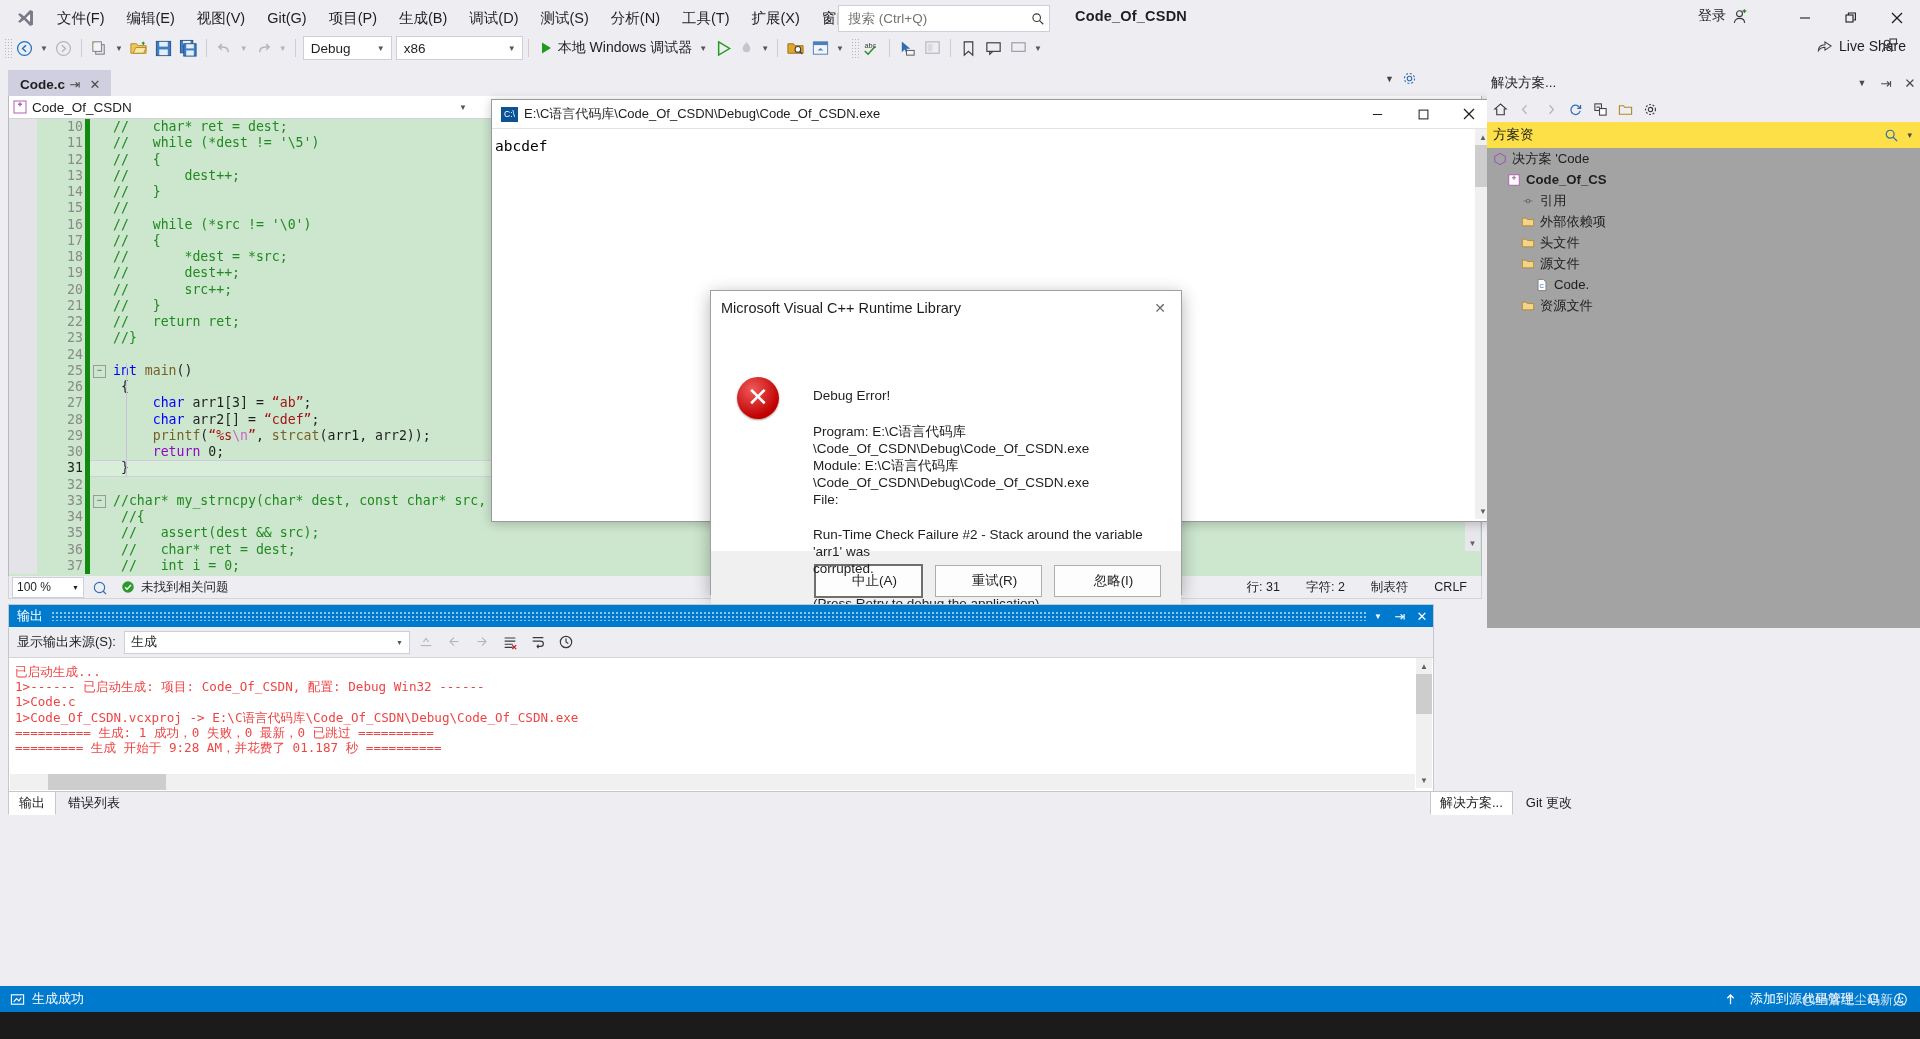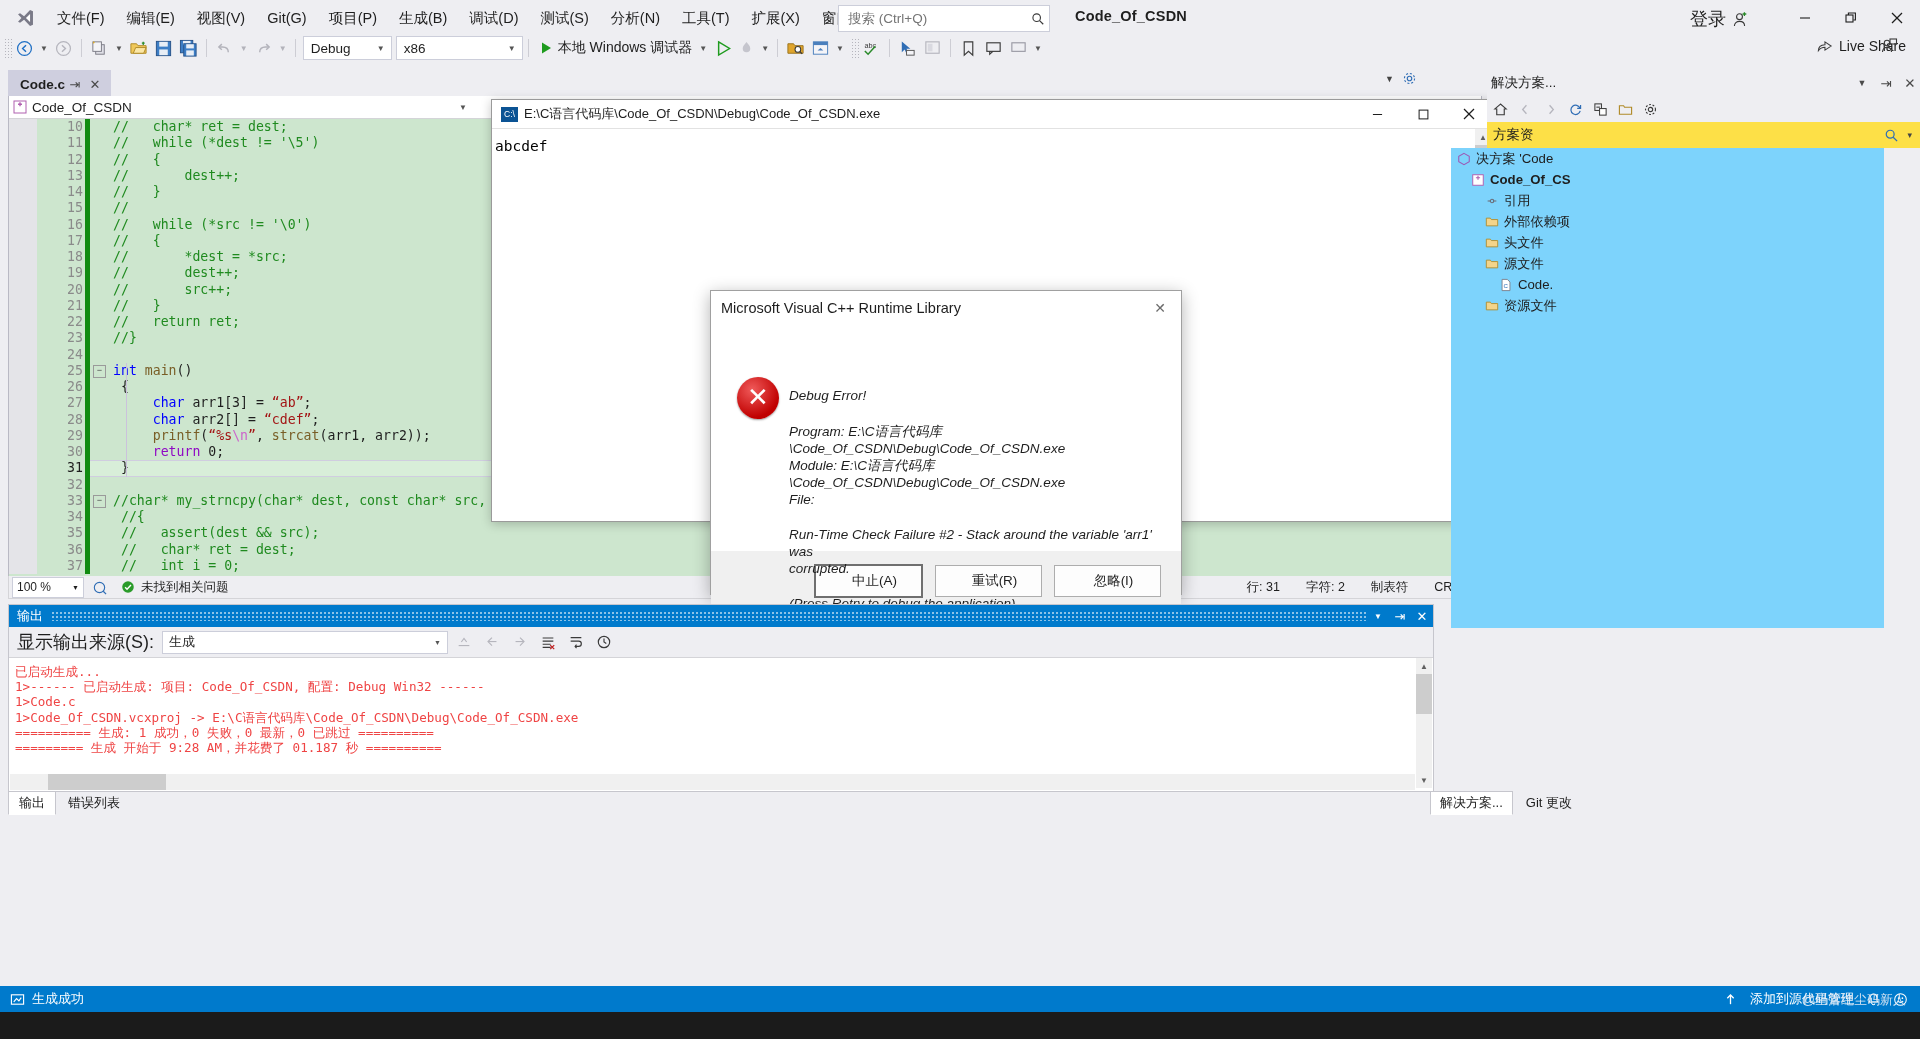--- a/index.html
+++ b/index.html
@@ -20,7 +20,7 @@
   .searchbox input{border:0;outline:0;flex:1;height:21px;margin-left:7px;font-size:13.5px;color:#6d6d6d;background:transparent;font-family:inherit;}
   .search-ico{width:24px;height:23px;display:flex;align-items:center;justify-content:center;}
   .sln-title{position:absolute;left:1075px;top:8px;font-size:14.5px;font-weight:bold;color:#1e1e1e;letter-spacing:.2px;}
-  .signin{position:absolute;right:172px;top:7px;display:flex;align-items:center;gap:5px;font-size:18px;}
+  .signin{position:absolute;right:172px;top:7px;display:flex;align-items:center;gap:5px;font-size:14px;}
   .win-btns{position:absolute;right:0;top:0;display:flex;height:35px;}
   .win-btn{width:46px;height:35px;display:flex;align-items:center;justify-content:center;}
 

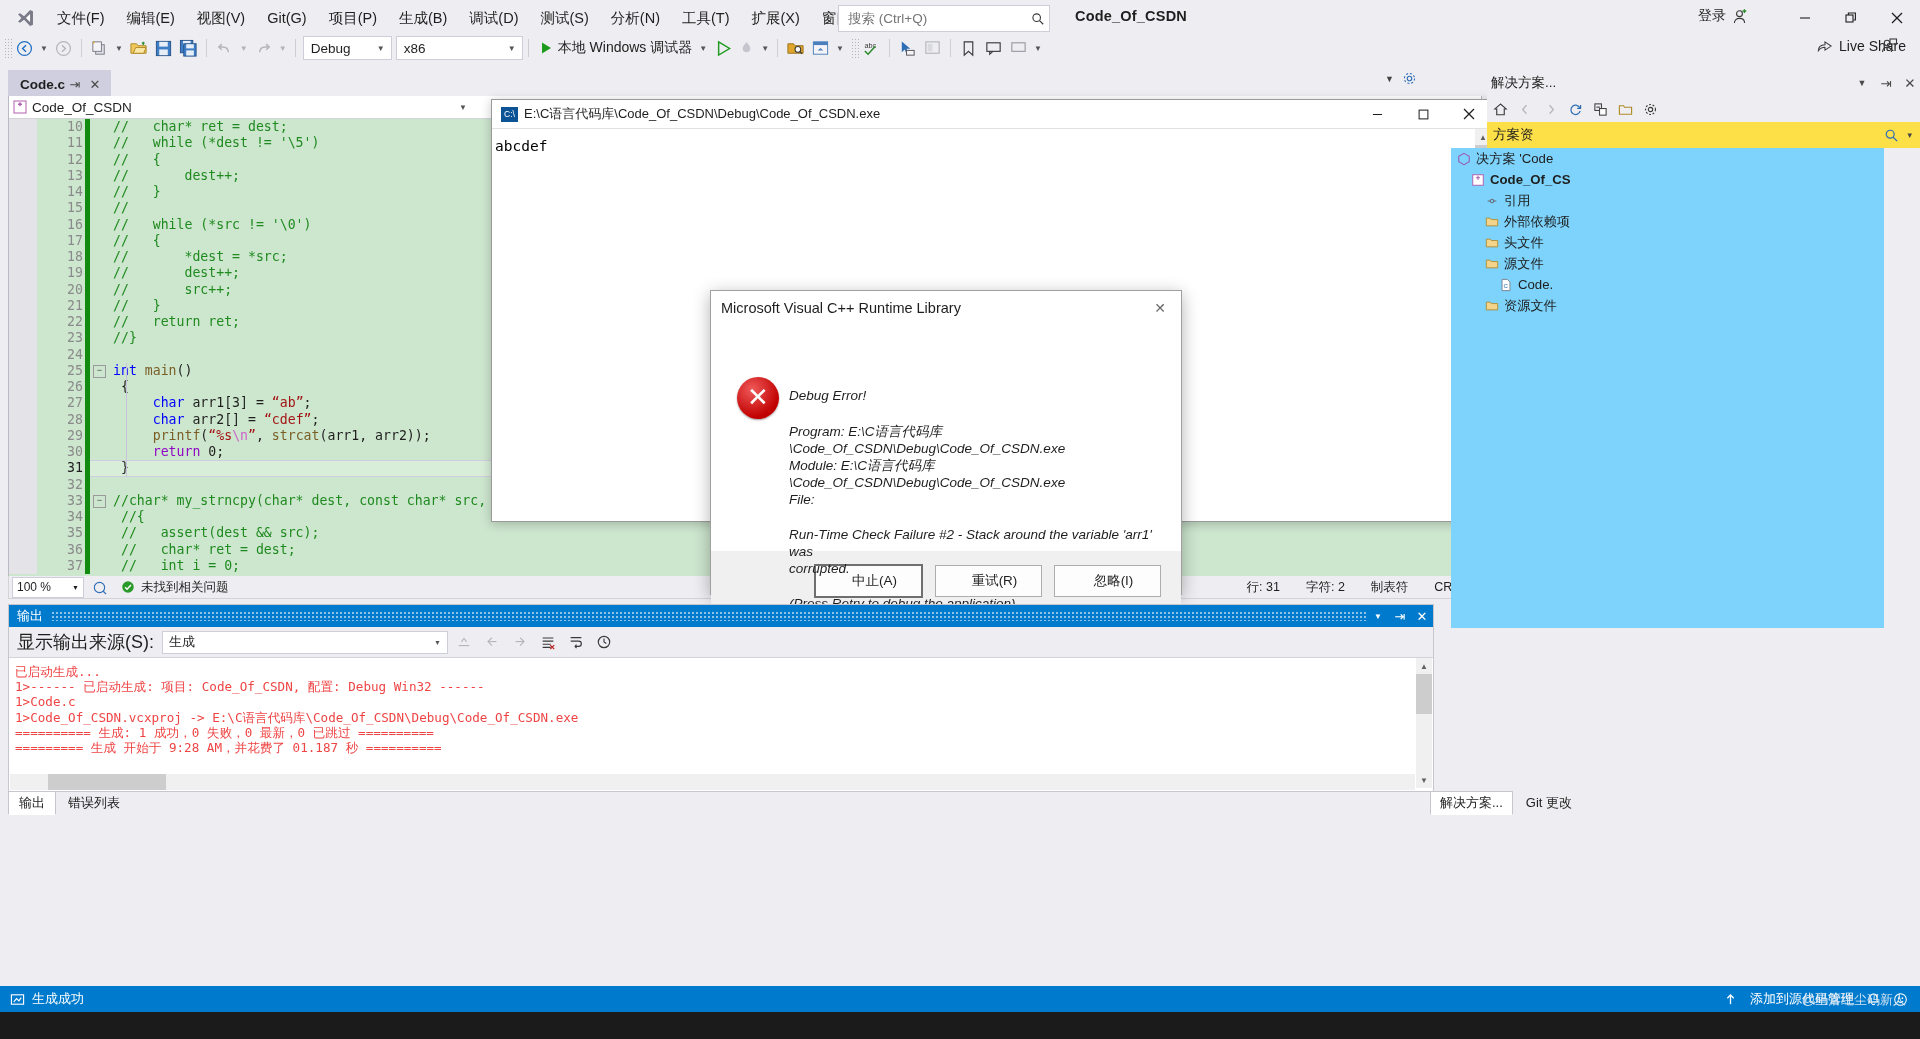--- a/index.html
+++ b/index.html
@@ -142,7 +142,7 @@
   .sehdr .ic{width:20px;height:20px;display:flex;align-items:center;justify-content:center;margin-left:4px;color:#4a4a4a;}
   .setools{position:absolute;left:1487px;top:96px;width:433px;height:26px;background:#eeeef2;display:flex;align-items:center;gap:10px;padding-left:6px;}
   .sesearch{position:absolute;left:1487px;top:122px;width:433px;height:26px;background:#fde047;display:flex;align-items:center;font-size:13.5px;}
-  .setree{position:absolute;left:1451px;top:148px;width:433px;height:480px;background:#7dd3fc;font-size:13.2px;}
+  .setree{position:absolute;left:1487px;top:148px;width:433px;height:480px;background:#a3a3a3;font-size:13.2px;}
   .trow{height:21px;display:flex;align-items:center;gap:5px;padding-left:6px;white-space:nowrap;}
   .trow.bold{font-weight:bold;}
 

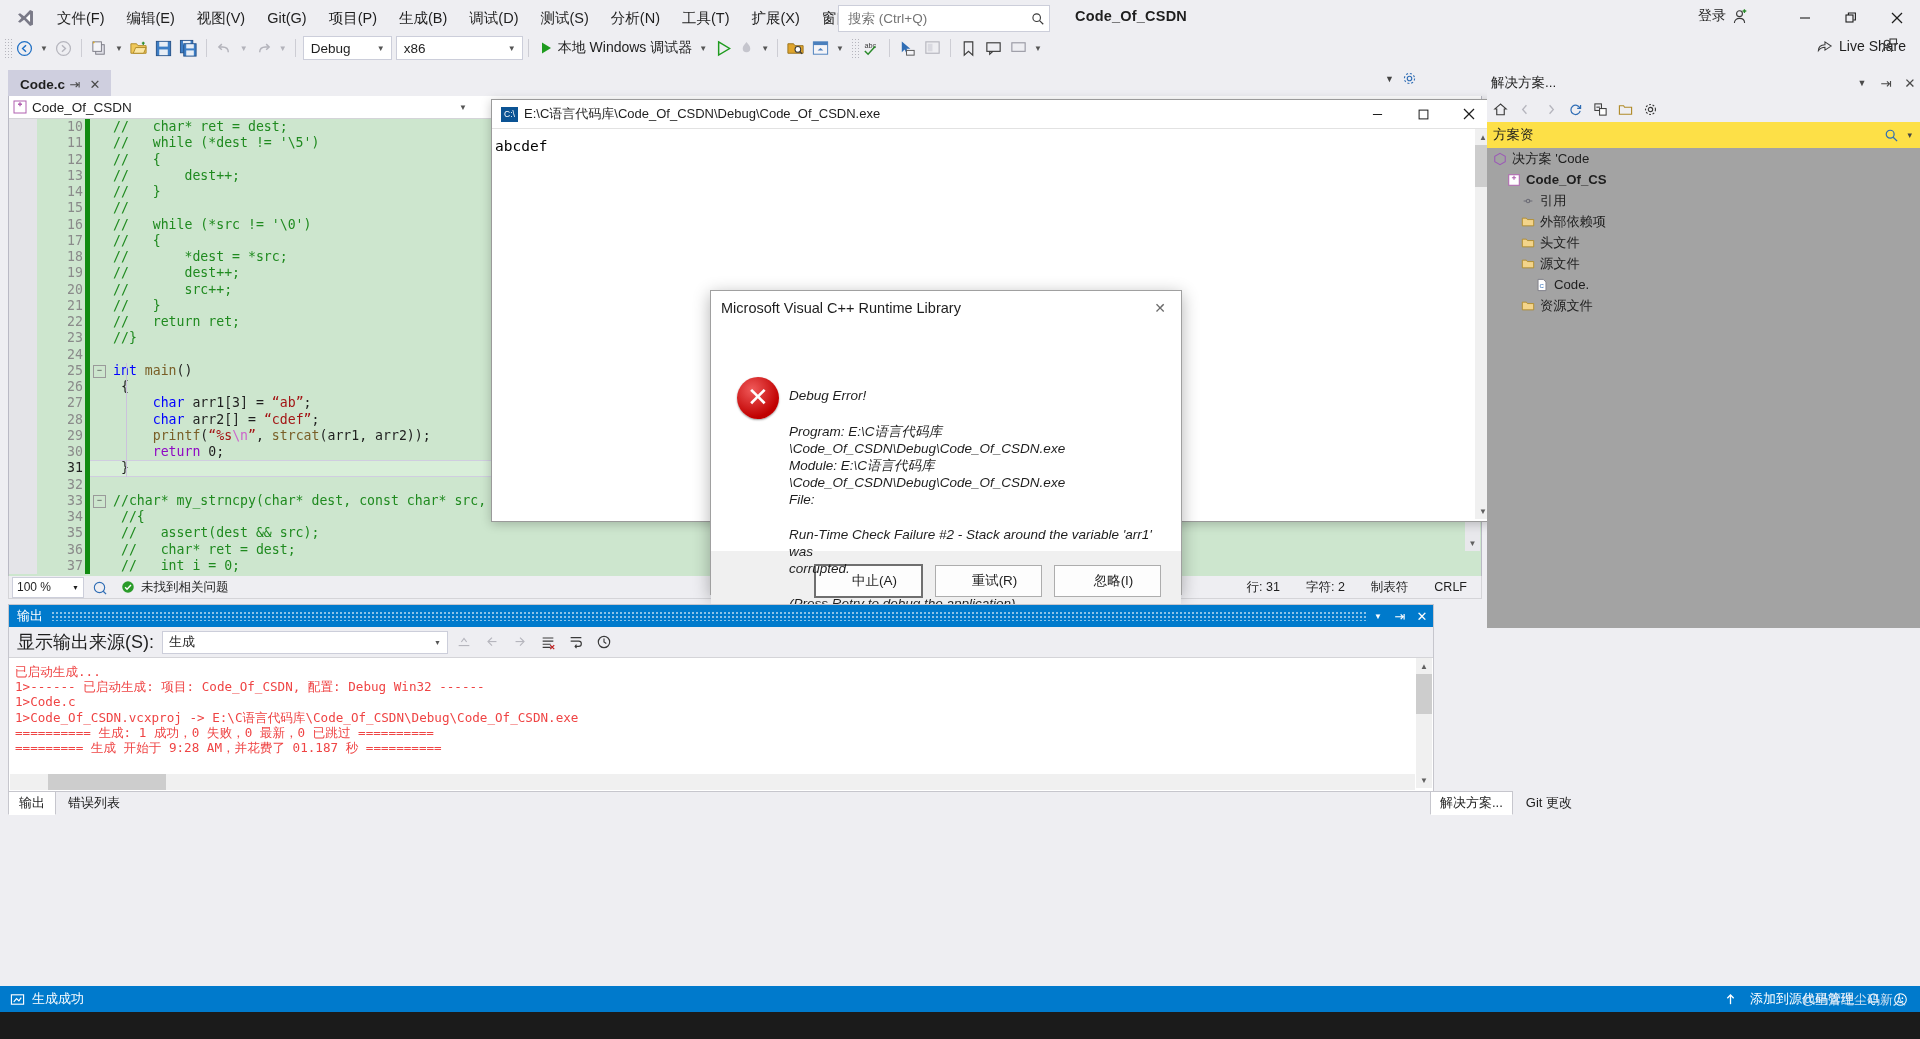--- a/index.html
+++ b/index.html
@@ -96,7 +96,7 @@
     background:radial-gradient(circle at 36% 30%,#f05a5a,#c00000 70%);
     box-shadow:0 1px 2px rgba(0,0,0,.4);display:flex;align-items:center;justify-content:center;}
   .err-ico span{color:#fff;font-size:26px;font-weight:bold;line-height:26px;transform:translateY(-1px);}
-  .dlg-text{margin-left:52px;font-size:13.5px;color:#1e1e1e;line-height:17px;font-style:italic;}
+  .dlg-text{margin-left:76px;font-size:13.5px;color:#1e1e1e;line-height:17px;}
   .dlg-text .hd{margin-top:44px;}
   .dlg-text .blk{margin-top:19px;}
   .dlg-text .blk2{margin-top:18px;}

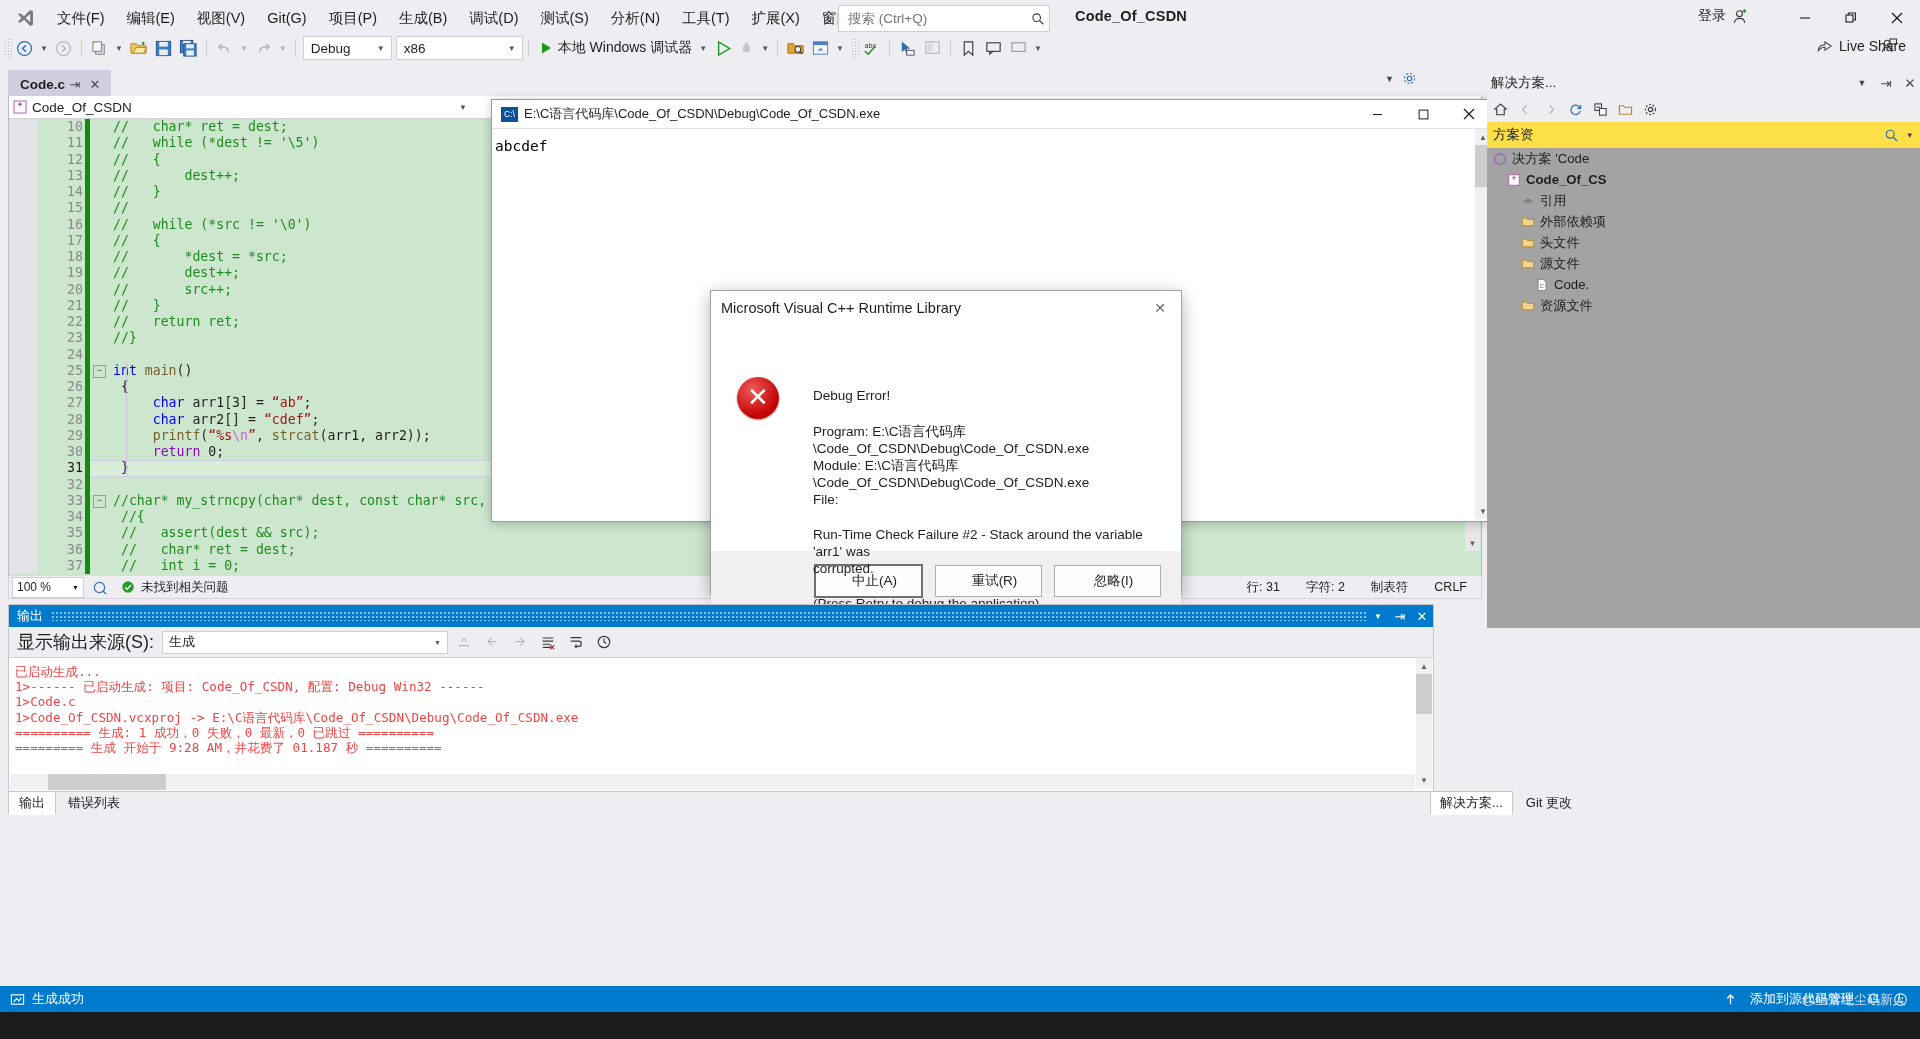--- a/index.html
+++ b/index.html
@@ -120,7 +120,7 @@
     background-image:radial-gradient(rgba(255,255,255,.55) 1px,transparent 1px);background-size:4px 4px;}
   .outhdr .b{width:22px;height:22px;display:flex;align-items:center;justify-content:center;}
   .outtools{height:30px;background:#eeeef2;display:flex;align-items:center;border-bottom:1px solid #d4d4d8;}
-  .outtools .lbl{margin-left:8px;font-size:18px;}
+  .outtools .lbl{margin-left:8px;font-size:13px;}
   .outtools .cb{width:278px;height:21px;margin-left:8px;border:1px solid #ccceda;background:#fff;display:flex;align-items:center;padding-left:6px;font-size:13px;}
   .outtools .cb .arr{margin-left:auto;margin-right:6px;font-size:7px;color:#555;}
   .outtools .ti{width:24px;height:24px;display:flex;align-items:center;justify-content:center;margin-left:4px;}

